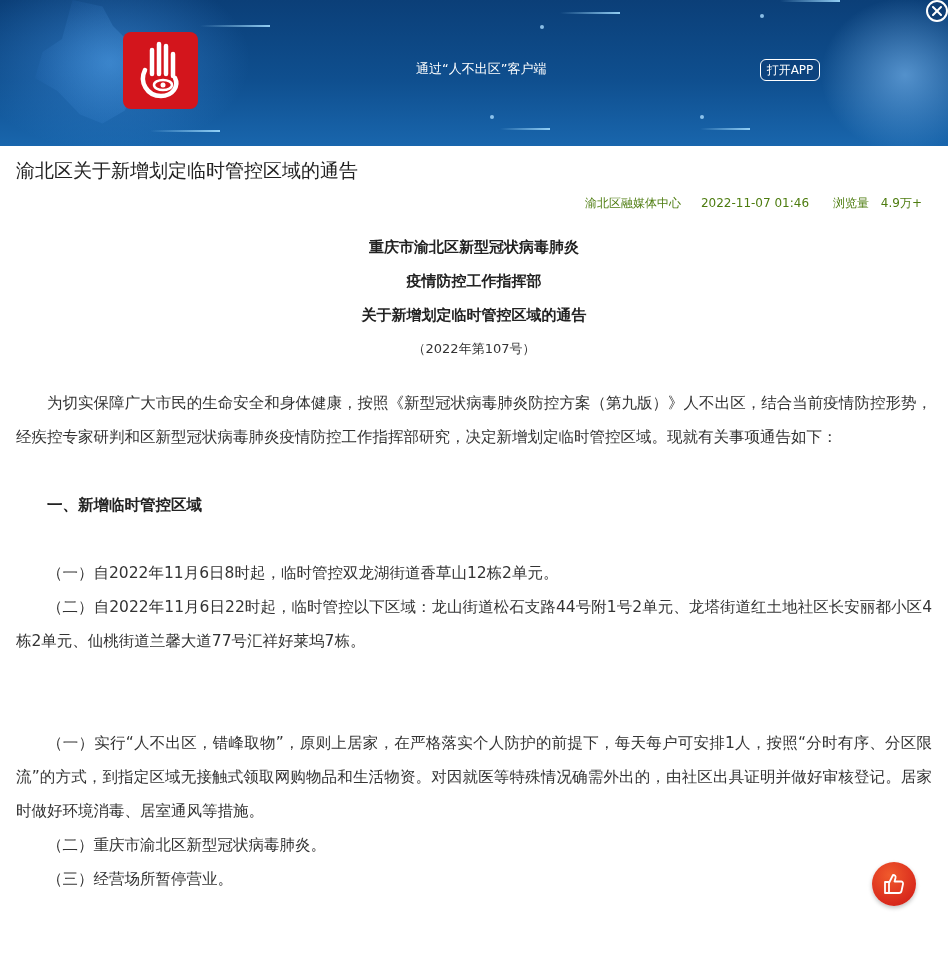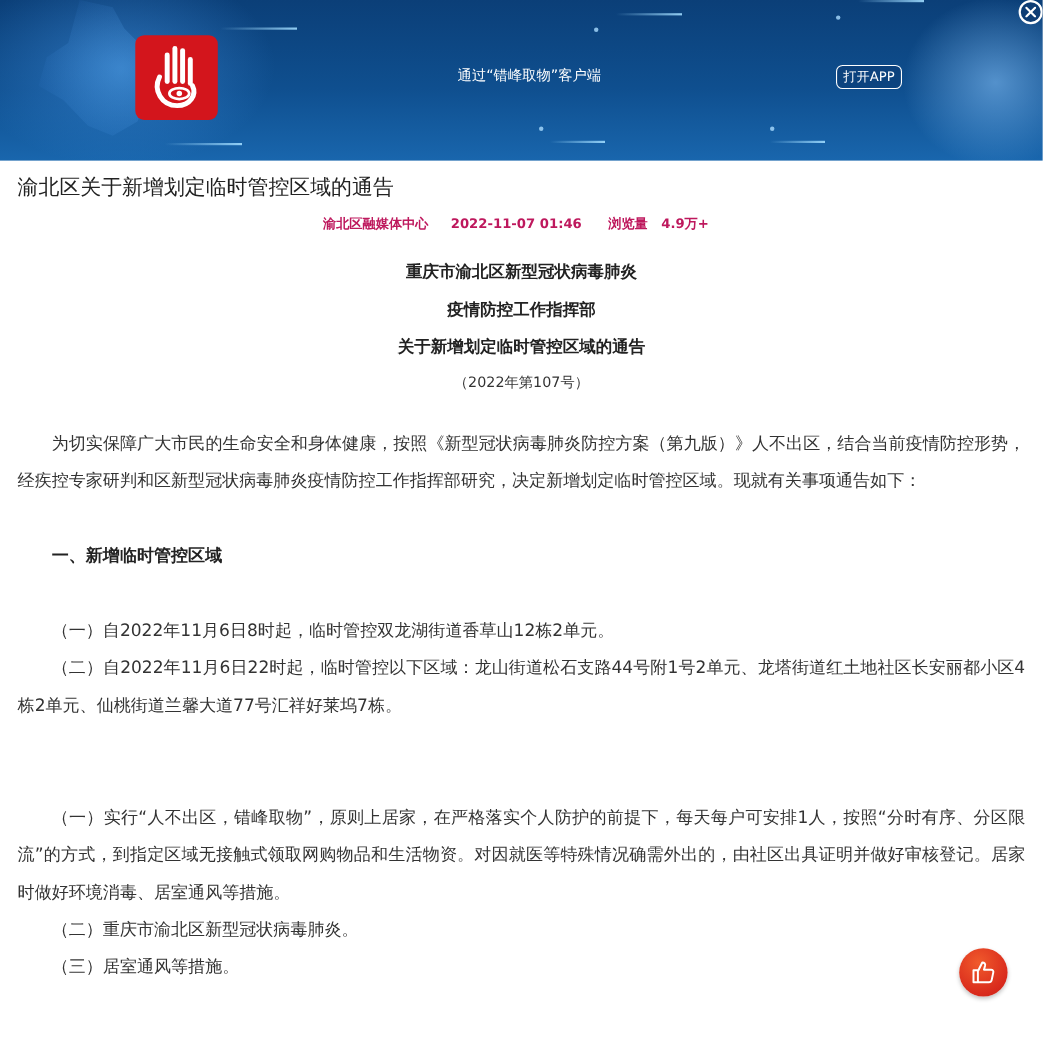--- a/index.html
+++ b/index.html
@@ -178,7 +178,7 @@
     </svg>
   </div>
 
-  <div class="banner-text">通过“错峰取物”客户端</div>
+  <div class="banner-text">通过“人不出区”客户端</div>
   <div class="open-app-btn">打开APP</div>
   <div class="close-btn">
     <svg width="10" height="10" viewBox="0 0 10 10">

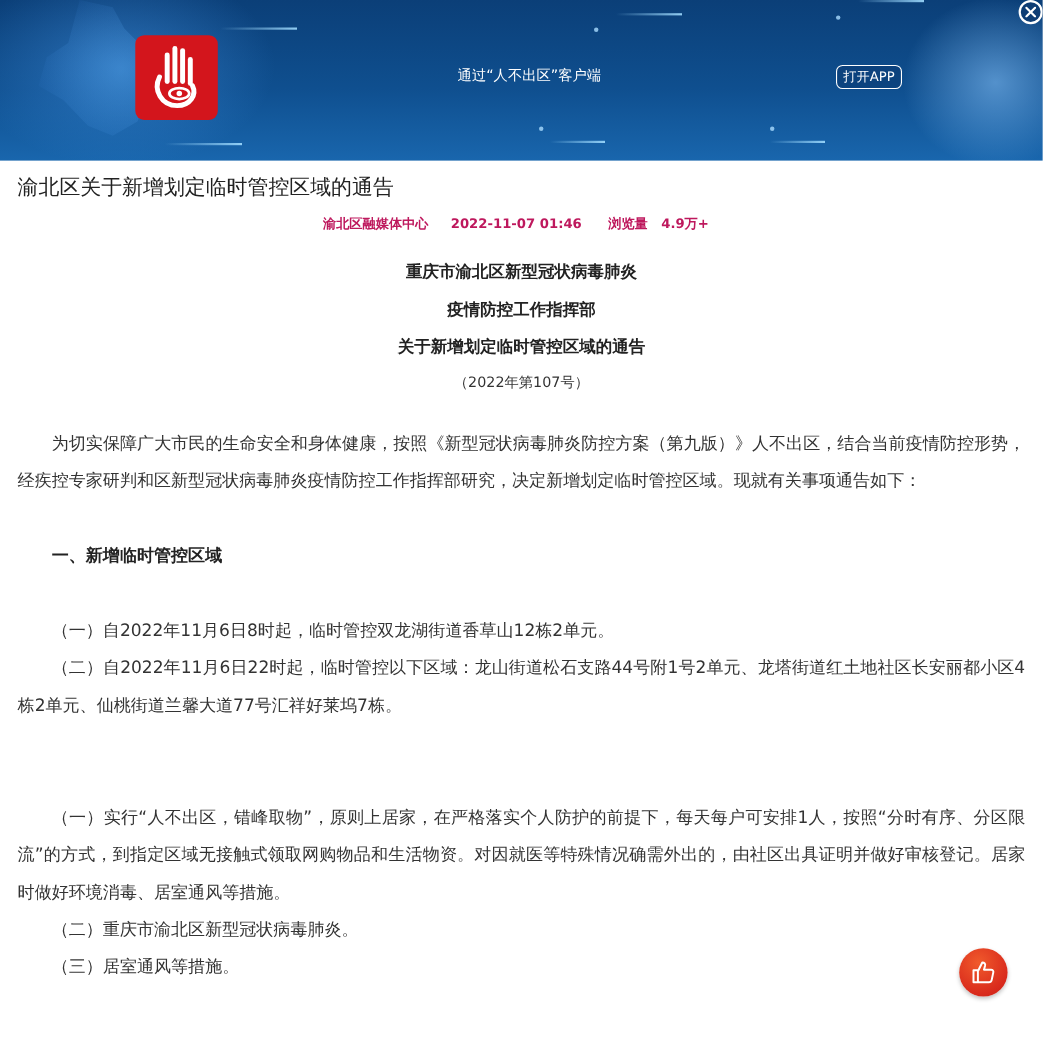--- a/index.html
+++ b/index.html
@@ -94,13 +94,12 @@
     }
     .meta {
       display: flex;
-      justify-content: center;
+      justify-content: flex-end;
       margin-top: 13px;
       font-size: 12px;
-      color: #be185d;
+      color: #4d7c0f;
       line-height: 16px;
       padding-right: 10px;
-      font-weight: bold;
     }
     .meta .left span { margin-right: 16px; }
     .meta .right span { margin-left: 8px; }

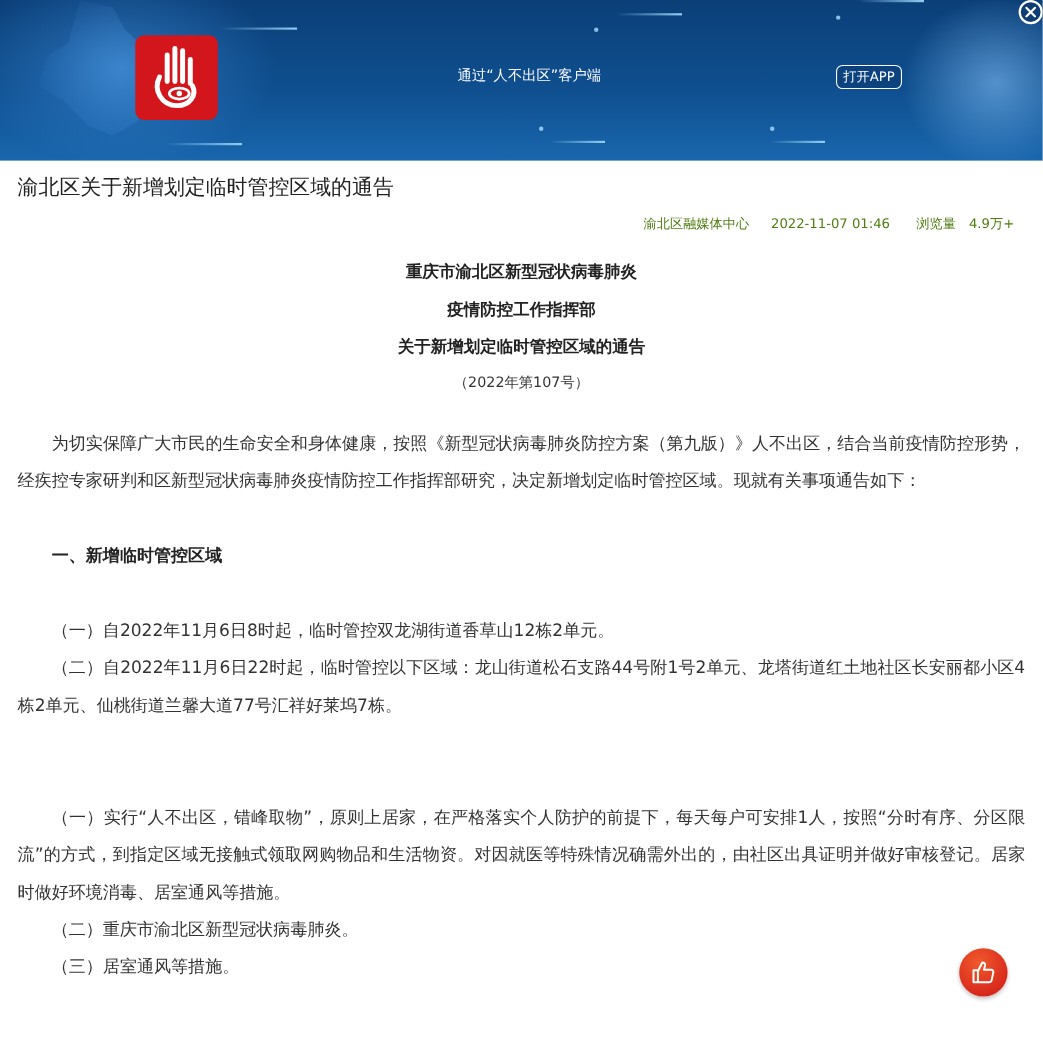--- a/index.html
+++ b/index.html
@@ -220,7 +220,7 @@
   <div class="gap-34"></div>
   <p class="para">（一）实行“人不出区，错峰取物”，原则上居家，在严格落实个人防护的前提下，每天每户可安排1人，按照“分时有序、分区限流”的方式，到指定区域无接触式领取网购物品和生活物资。对因就医等特殊情况确需外出的，由社区出具证明并做好审核登记。居家时做好环境消毒、居室通风等措施。</p>
   <p class="para">（二）重庆市渝北区新型冠状病毒肺炎。</p>
-  <p class="para">（三）居室通风等措施。</p>
+  <p class="para">（三）经营场所暂停营业。</p>
 </div>
 
 <div class="like-btn">

